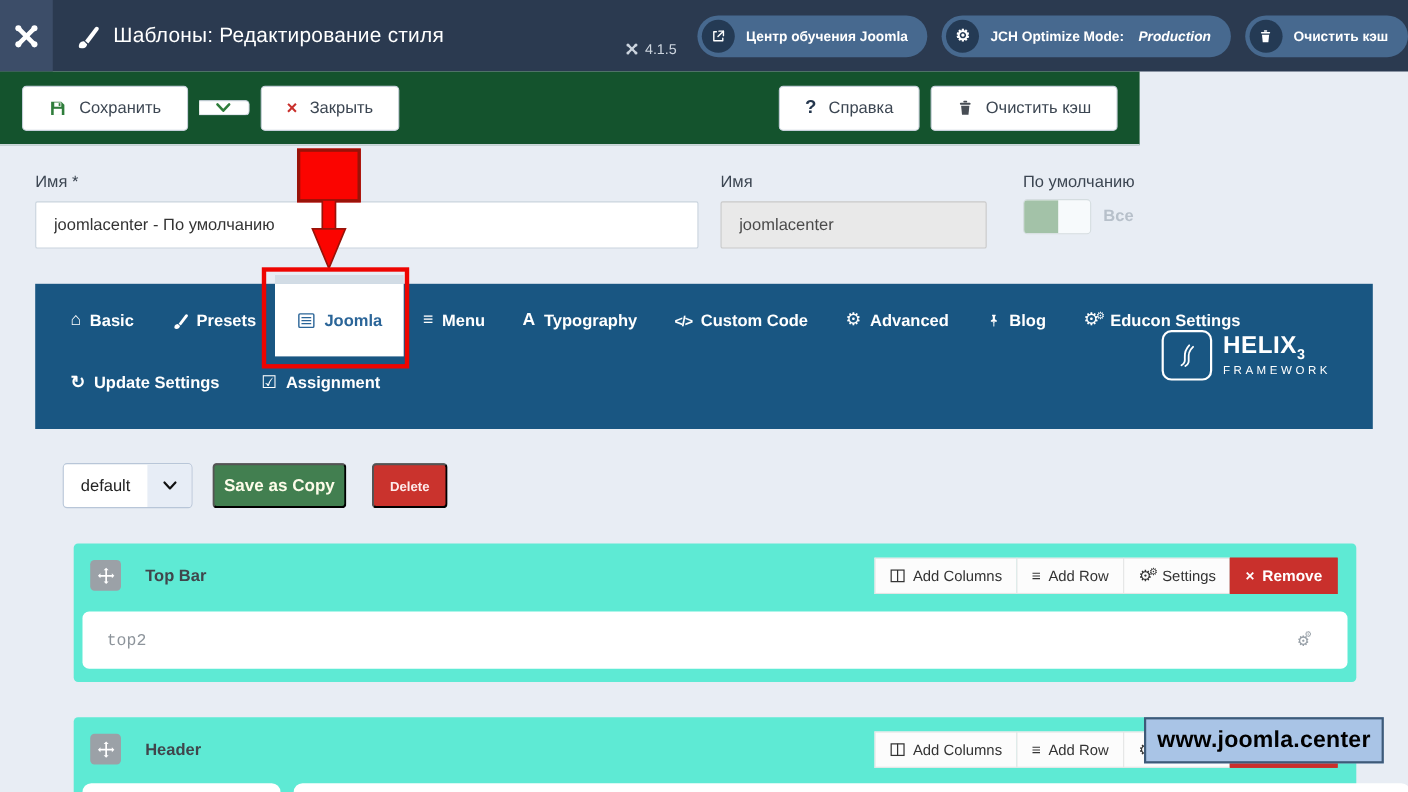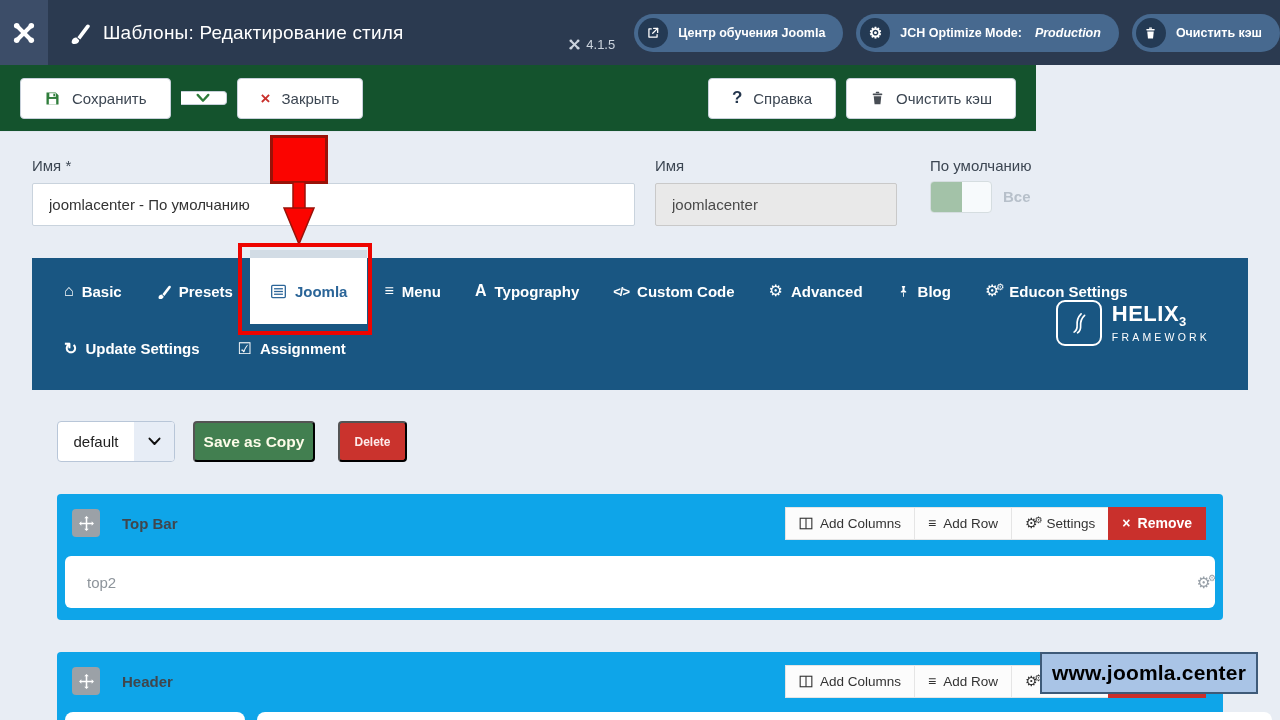--- a/index.html
+++ b/index.html
@@ -63,7 +63,7 @@
   .btn-green { position:absolute; left:193px; top:421px; width:122px; height:41px; background:#427f50; color:#fdfce9; border-radius:4px; display:flex; align-items:center; justify-content:center; font-size:15.5px; font-weight:600; cursor:pointer; }
   .btn-red { position:absolute; left:338px; top:421px; width:69px; height:41px; background:#ca332d; color:#fdeaea; border-radius:4px; display:flex; align-items:center; justify-content:center; font-size:12px; font-weight:600; cursor:pointer; }
 
-  .section { position:absolute; left:57px; width:1166px; background:#0ea5e9; border-radius:4px; }
+  .section { position:absolute; left:67px; width:1166px; background:#5eead4; border-radius:4px; }
   .sec-1 { top:494px; height:126px; }
   .sec-2 { top:652px; height:120px; }
   .sec-head { height:58px; display:flex; align-items:center; padding:0 17px 0 15px; }

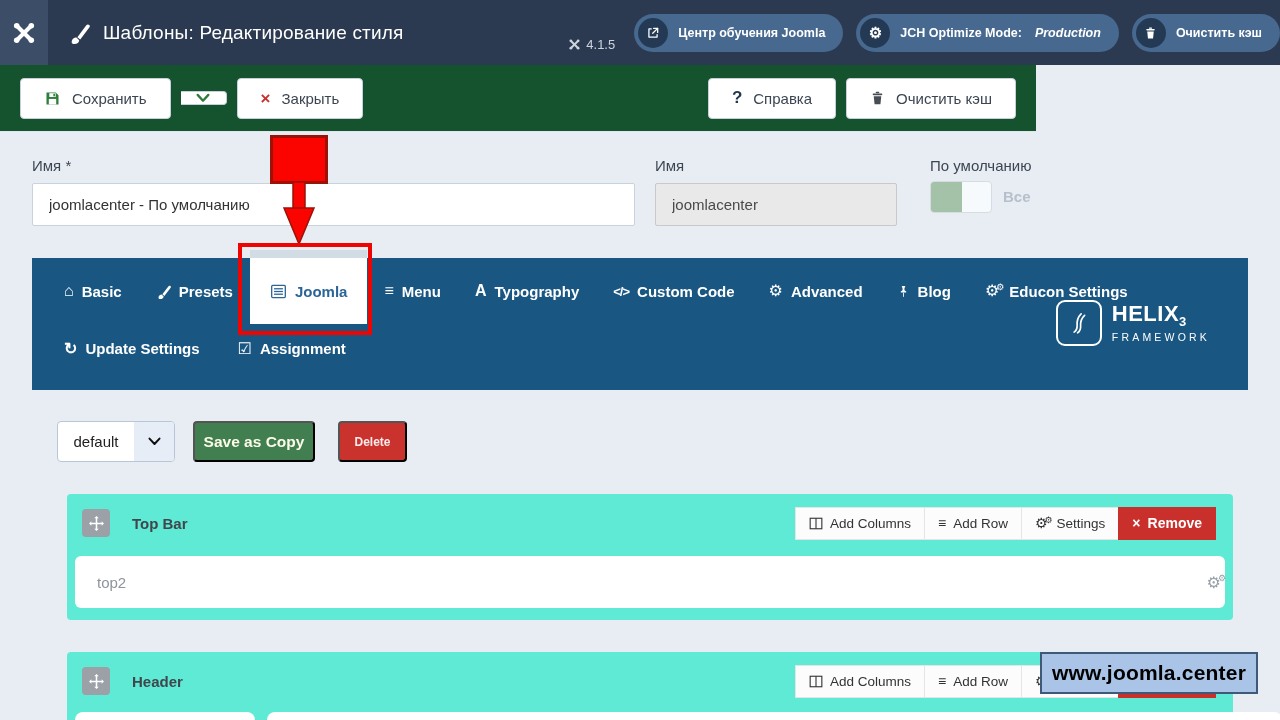--- a/index.html
+++ b/index.html
@@ -76,7 +76,7 @@
   .sbtn .sic { font-size:14px; line-height:1; }
   .gears { letter-spacing:-3px; }
   .gears .g2 { font-size:9px; vertical-align:top; }
-  .module-row { margin:4px 8px 0 8px; height:52px; background:#fff; border-radius:6px; display:flex; align-items:center; padding:0 2px 0 22px; }
+  .module-row { margin:4px 8px 0 8px; height:52px; background:#fff; border-radius:6px; display:flex; align-items:center; padding:0 36px 0 22px;font-family:Liberation Mono, monospace; }
   .module-name { font-size:15px; color:#8d949b; }
   .module-gears { margin-left:auto; color:#98a0a8; font-size:16px; cursor:pointer; }
   .col-stub { position:absolute; top:60px; height:16px; background:#fff; border-radius:8px 8px 0 0; }

